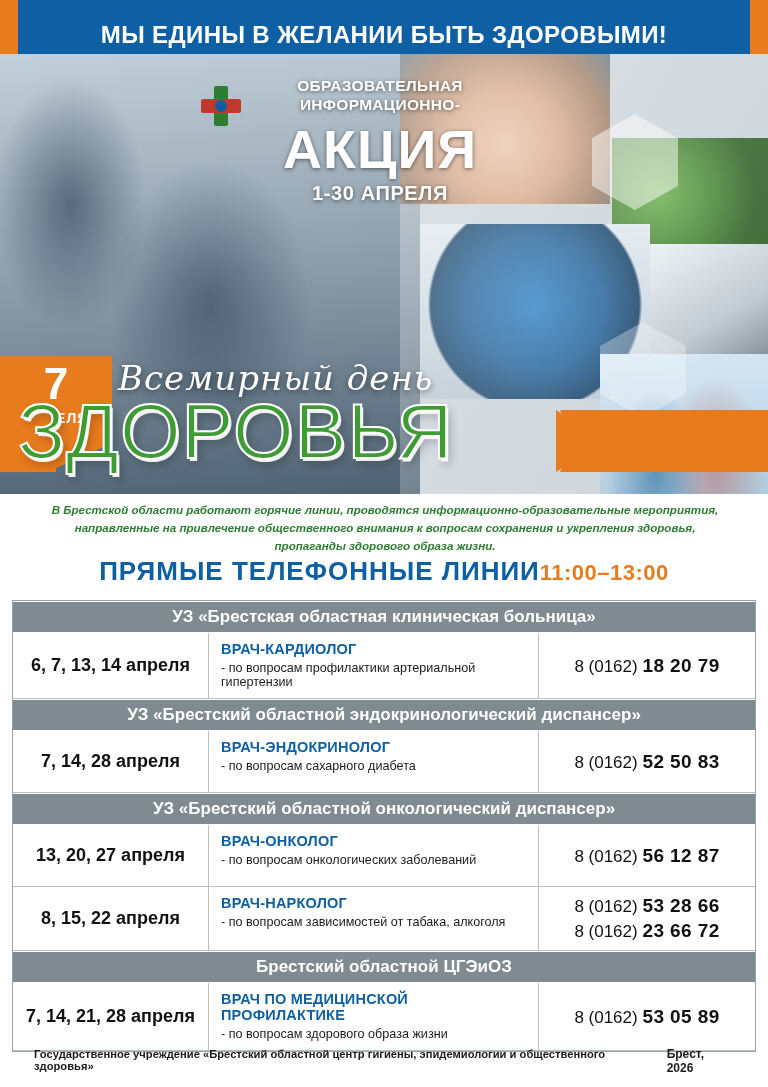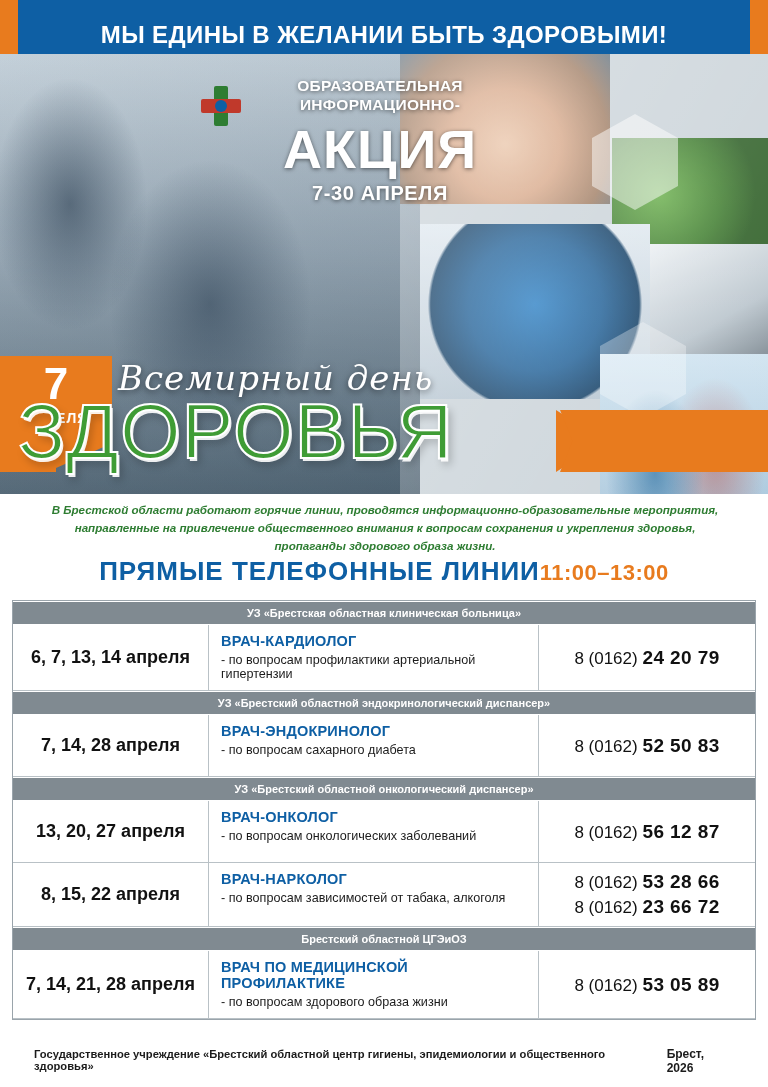--- a/index.html
+++ b/index.html
@@ -363,7 +363,7 @@
     <div class="action-sub">ОБРАЗОВАТЕЛЬНАЯ</div>
     <div class="action-sub">ИНФОРМАЦИОННО-</div>
     <div class="action-title">АКЦИЯ</div>
-    <div class="action-dates">7-30 АПРЕЛЯ</div>
+    <div class="action-dates">1-30 АПРЕЛЯ</div>
   </div>
 
   <div class="date-badge">

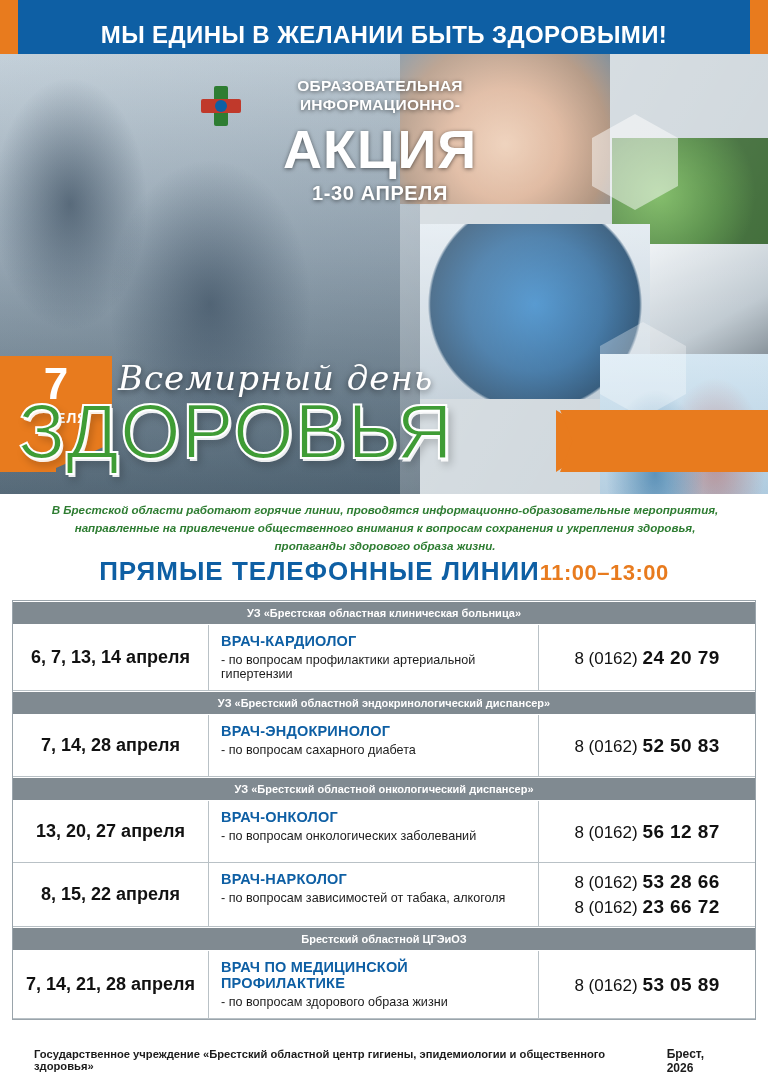--- a/index.html
+++ b/index.html
@@ -263,7 +263,7 @@
   .tbl-section {
     background: #808a91;
     color: #ffffff;
-    font-size: 11px;
+    font-size: 17px;
     font-weight: bold;
     text-align: center;
     padding: 5px 4px;

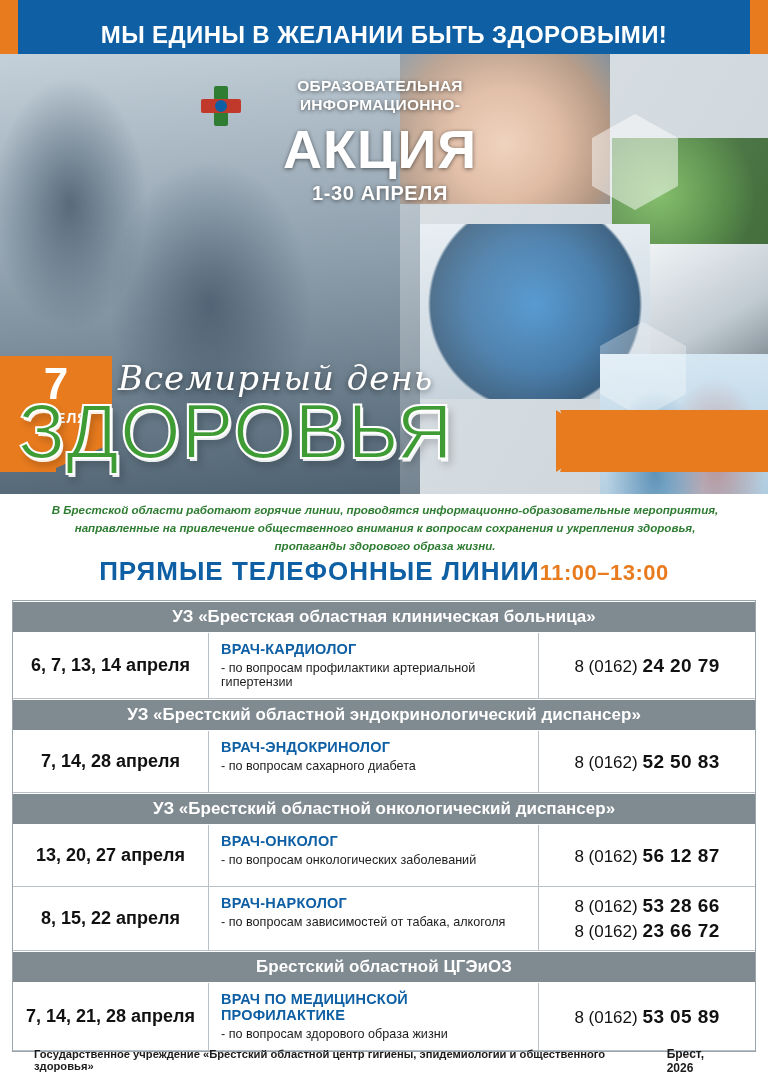--- a/index.html
+++ b/index.html
@@ -396,7 +396,7 @@
           <div class="doc-note">- по вопросам профилактики артериальной гипертензии</div>
         </div>
         <div class="cell-phone">
-          <div class="phone"><span>8 (0162)</span> <b>24 20 79</b></div>
+          <div class="phone"><span>8 (0162)</span> <b>18 20 79</b></div>
         </div>
       </div>
       <div class="tbl-section">УЗ «Брестский областной эндокринологический диспансер»</div>

